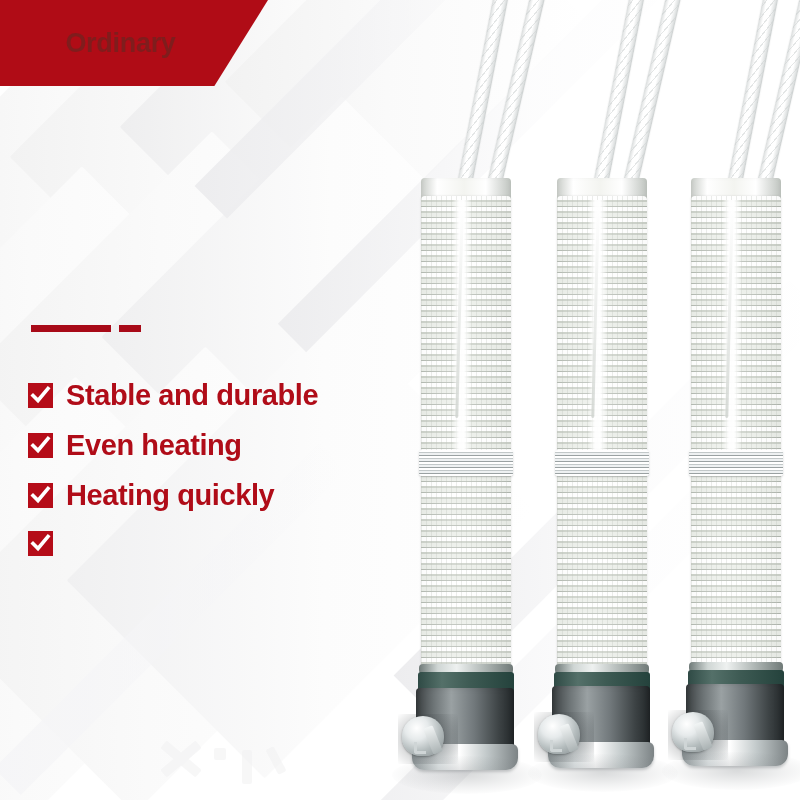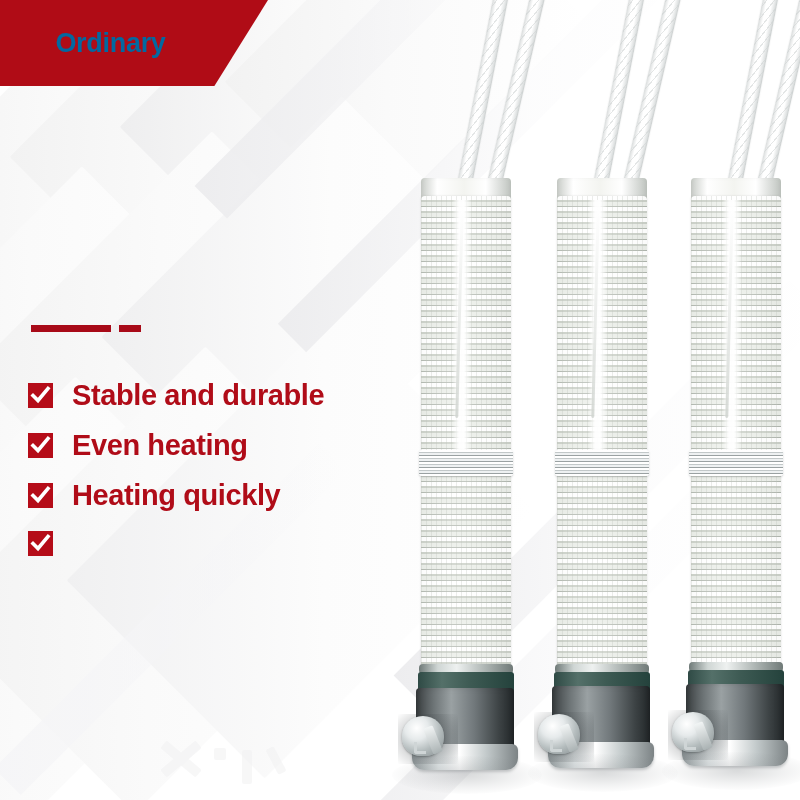--- a/index.html
+++ b/index.html
@@ -89,11 +89,11 @@
     z-index:5;
   }
   .banner-text {
-    position:absolute; left:0; top:0;
+    position:absolute; left:10px; top:0;
     width:215px; height:86px;
     display:flex; flex-direction:column;
     align-items:center; justify-content:center;
-    color:#0369a1;
+    color:#7f1d1d;
     font-weight:bold;
     font-size:27px;
     line-height:1.13;

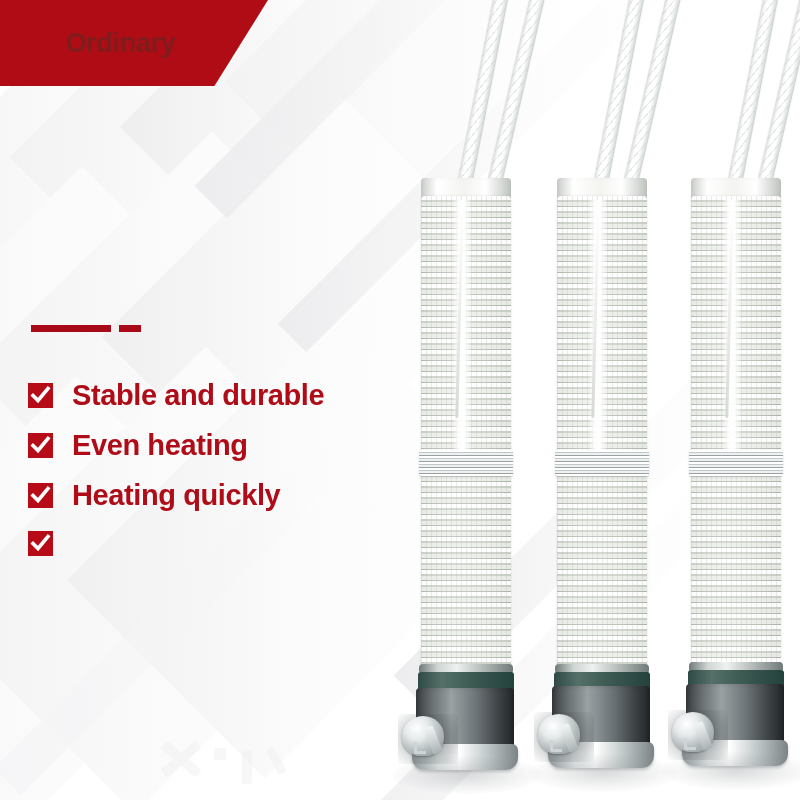--- a/index.html
+++ b/index.html
@@ -129,7 +129,7 @@
     z-index:6;
     display:flex; flex-direction:column; gap:21px;
   }
-  .feature-row { display:flex; align-items:center; gap:19px; }
+  .feature-row { display:flex; align-items:center; gap:13px; }
   .check-box {
     width:25px; height:25px;
     background:#B50C18;

